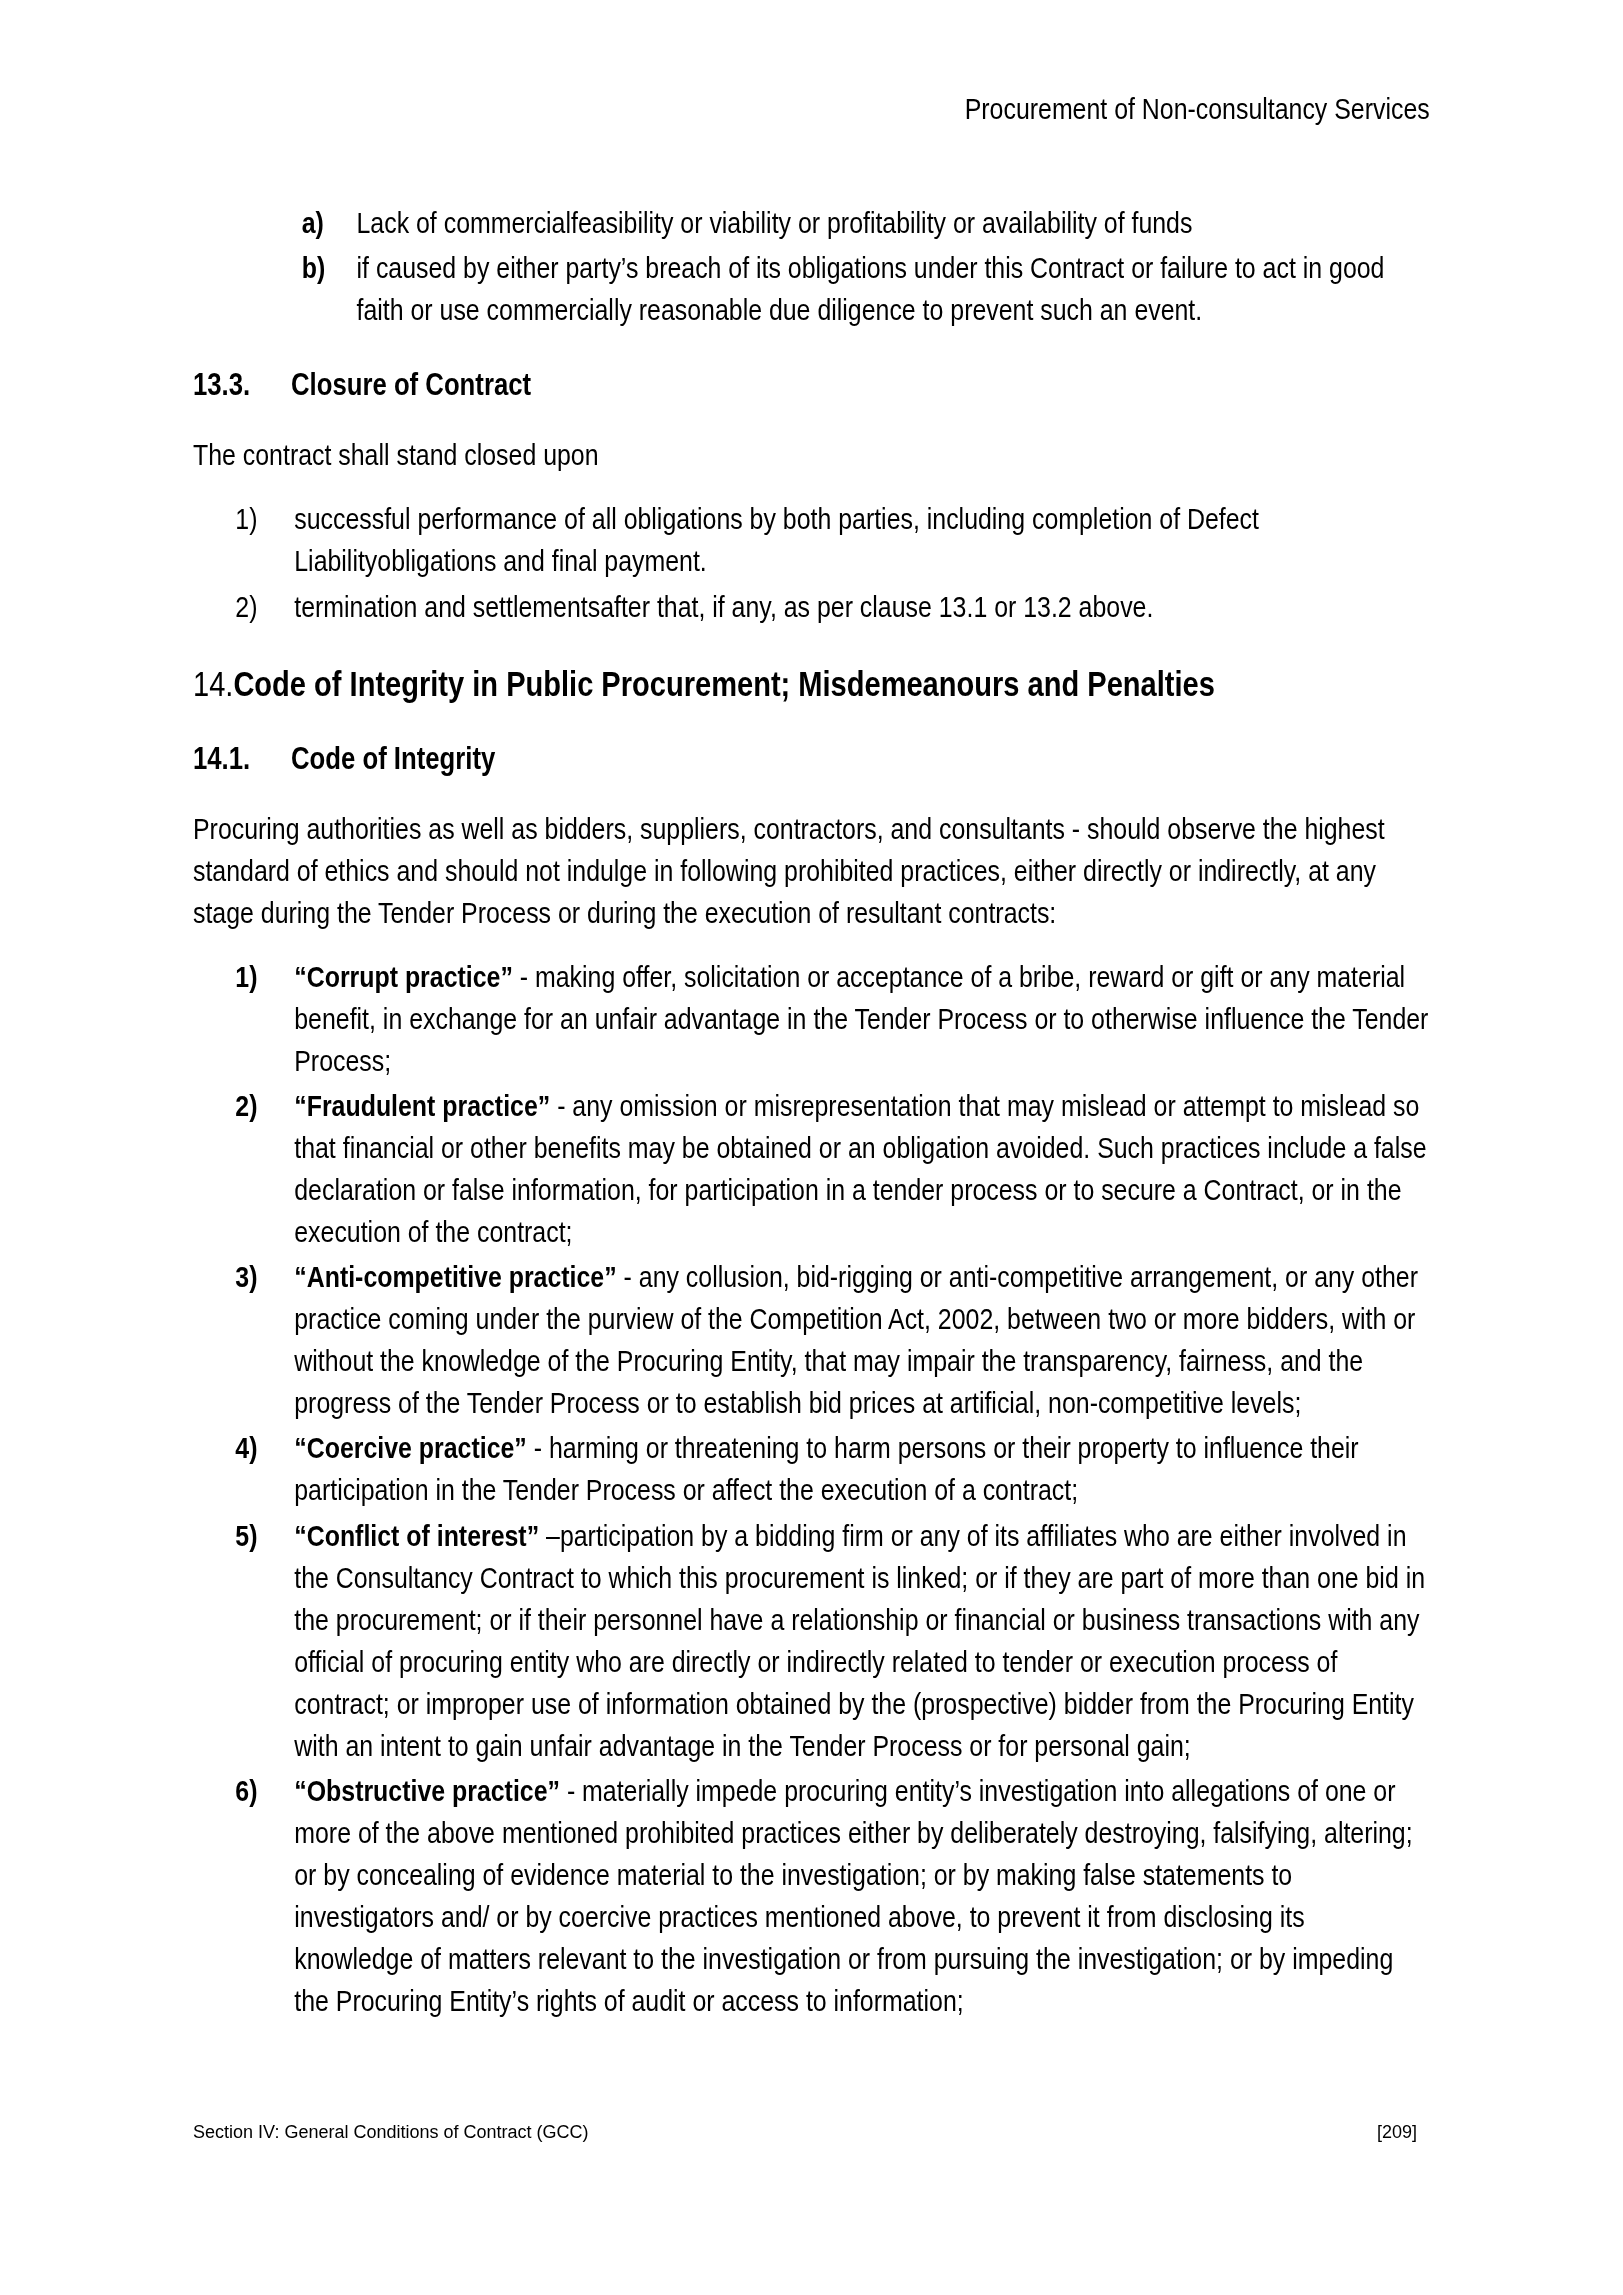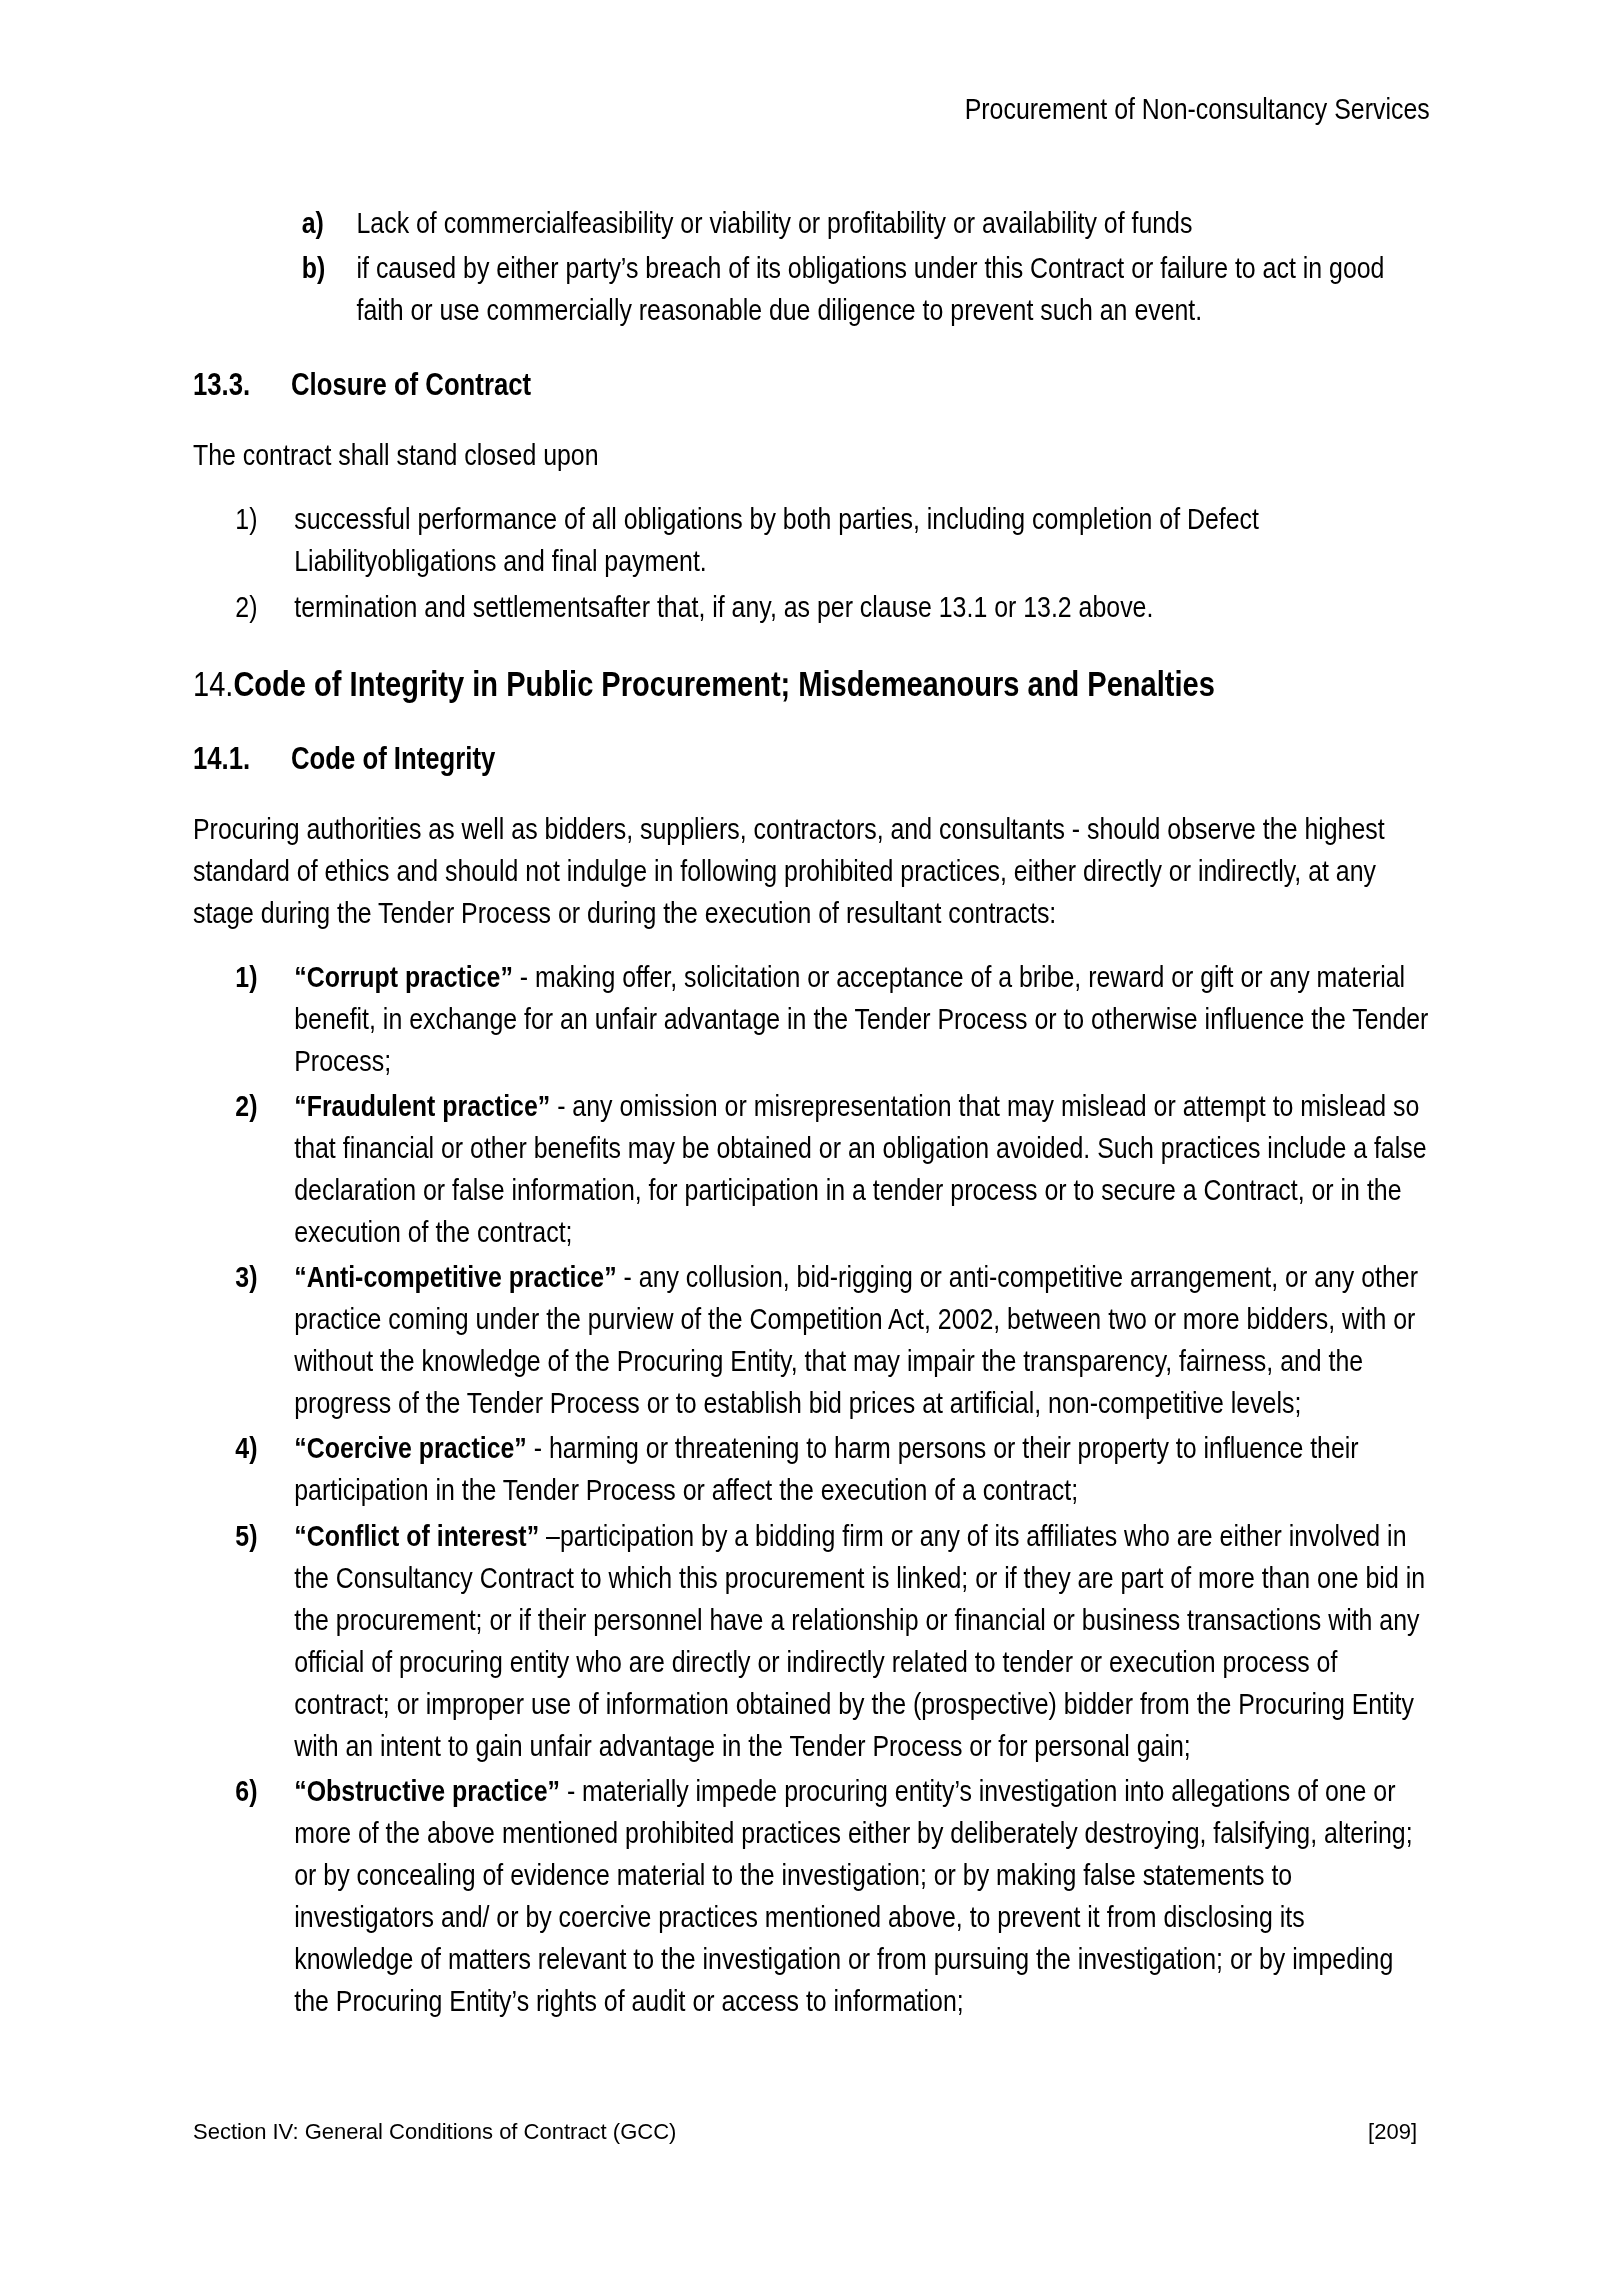--- a/index.html
+++ b/index.html
@@ -52,7 +52,7 @@
     width: 1224px;
     display: flex;
     justify-content: space-between;
-    font-size: 22px;
+    font-size: 18px;
     line-height: 34px;
   }
 </style>

